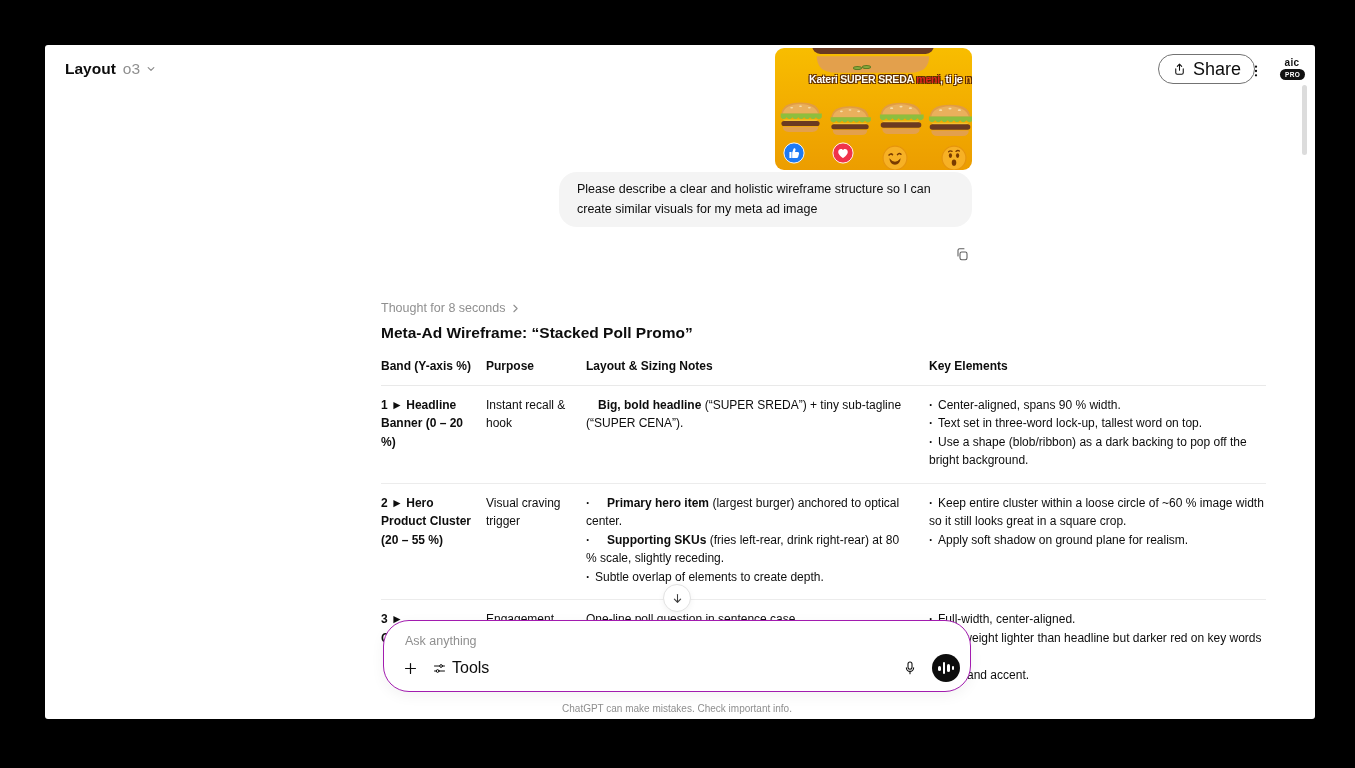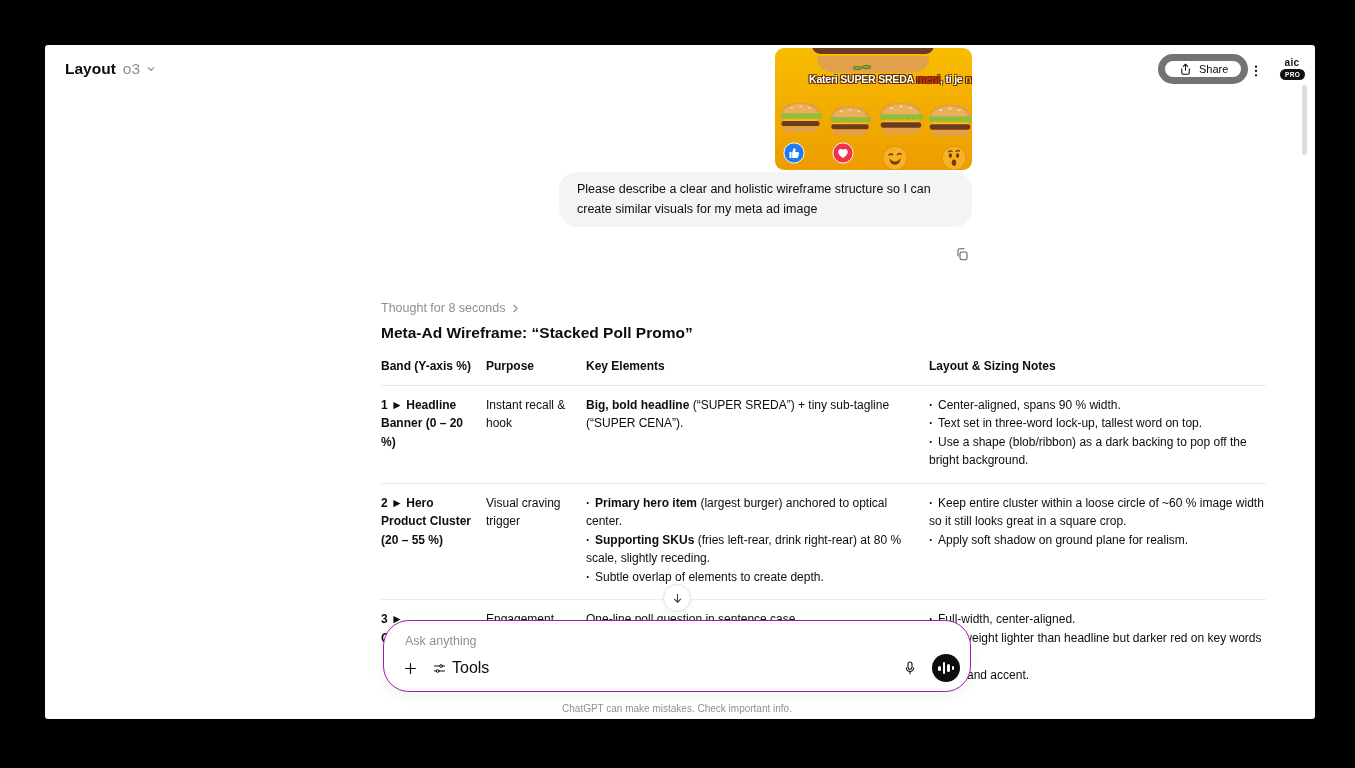--- a/index.html
+++ b/index.html
@@ -12,7 +12,7 @@
   .model-switcher { position:absolute; left:14px; top:11px; display:flex; align-items:center; gap:4px; padding:4px 6px; border-radius:8px; cursor:pointer; }
   .app-name { font-size:15.5px; font-weight:700; color:#0d0d0d; }
   .model-name { font-size:15.5px; font-weight:400; color:#8f8f8f; margin-left:3px; }
-  .share-btn { position:absolute; left:1113px; top:9px; height:30px; display:flex; align-items:center; gap:6px; padding:0 13px; border:7px solid #737373; border-radius:16px; background:#fff; font-size:11px; color:#0d0d0d; cursor:pointer; }
+  .share-btn { position:absolute; left:1113px; top:9px; height:30px; display:flex; align-items:center; gap:6px; padding:0 13px; border:1px solid #737373; border-radius:16px; background:#fff; font-size:18px; color:#0d0d0d; cursor:pointer; }
   .kebab { position:absolute; left:1198px; top:13px; width:26px; height:26px; display:flex; align-items:center; justify-content:center; cursor:pointer; border-radius:6px; }
   .avatar { position:absolute; left:1232px; top:12px; width:30px; height:30px; cursor:pointer; }
   .avatar .aic { font-size:10px; font-weight:700; letter-spacing:.3px; color:#111; text-align:center; }

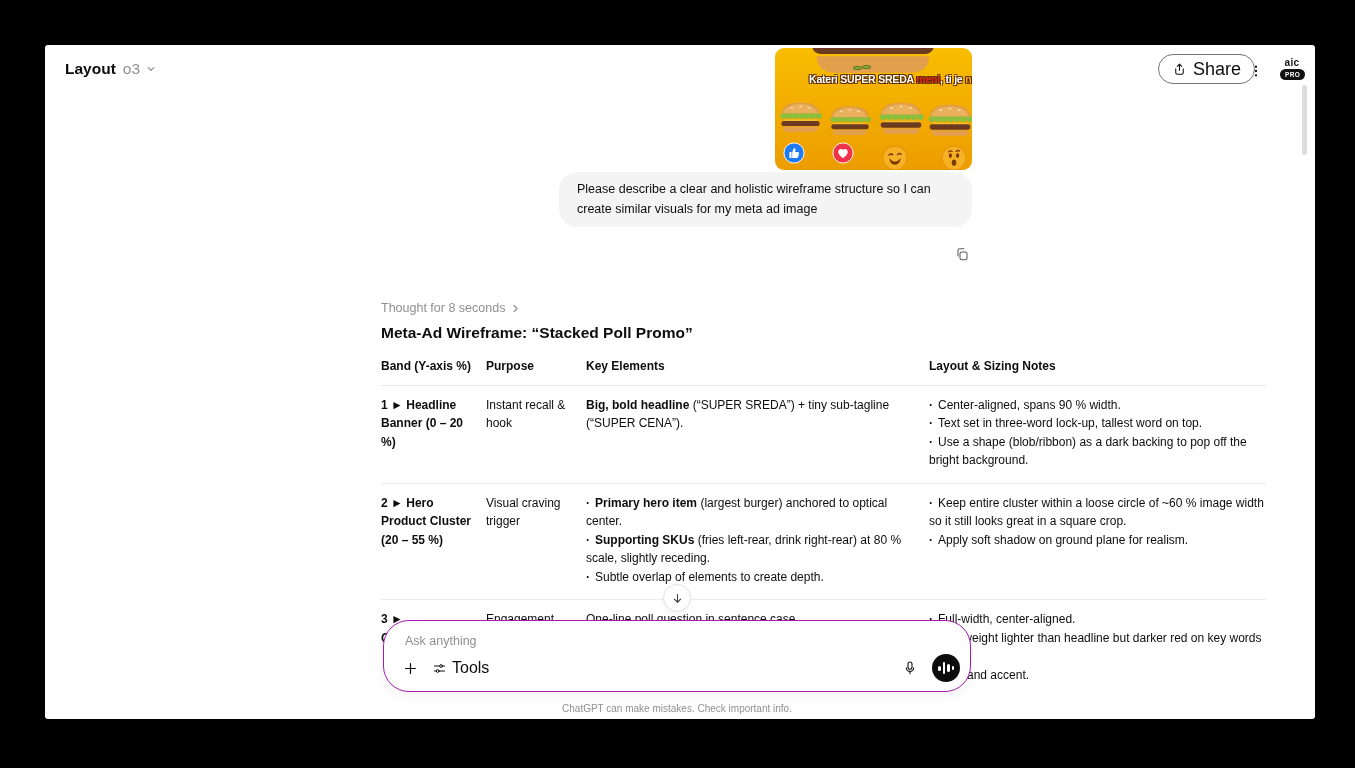--- a/index.html
+++ b/index.html
@@ -184,8 +184,8 @@
       <div class="thead">
         <div class="hcell">Band (Y-axis %)</div>
         <div class="hcell">Purpose</div>
+        <div class="hcell">Layout &amp; Sizing Notes</div>
         <div class="hcell">Key Elements</div>
-        <div class="hcell">Layout &amp; Sizing Notes</div>
       </div>
       <div id="table-body">
           <div class="trow">

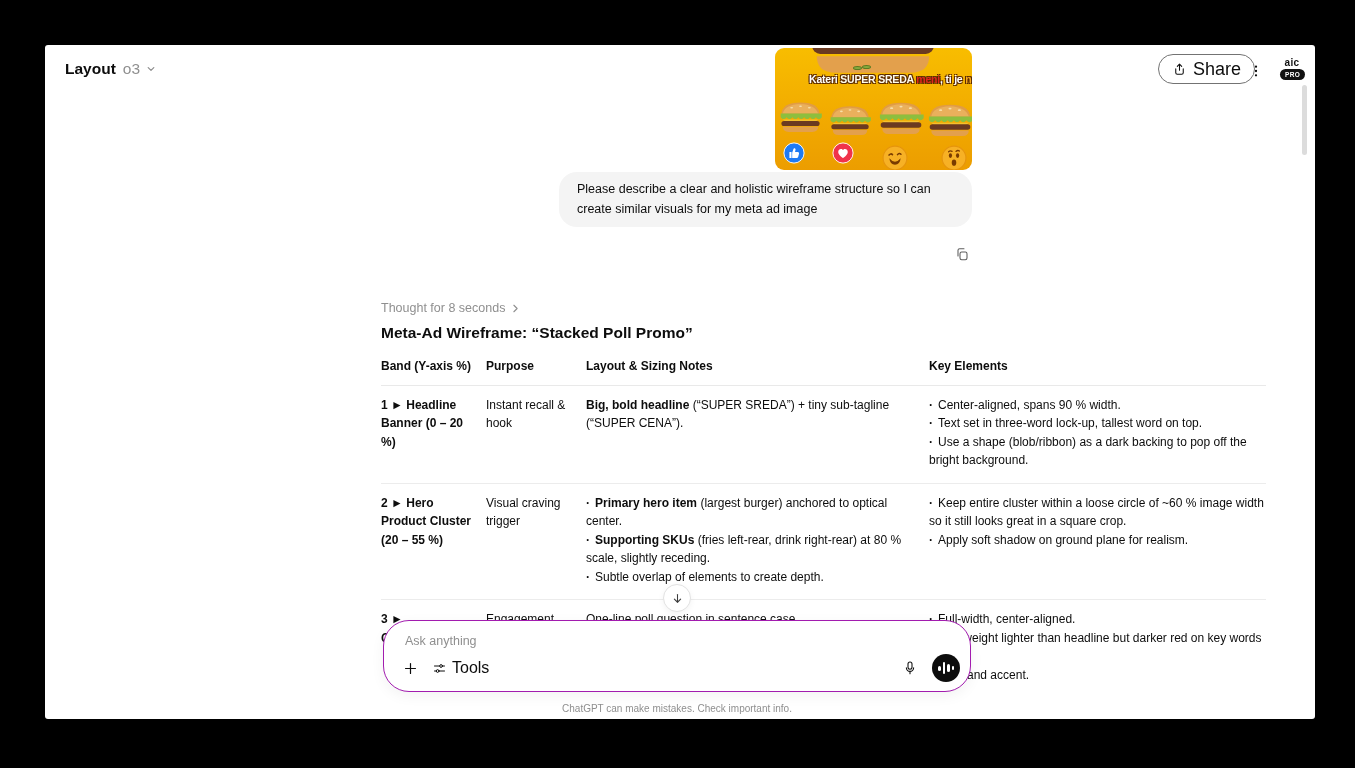--- a/index.html
+++ b/index.html
@@ -46,7 +46,7 @@
   .tcell.col-layout { padding-right:2px; }
   .tline.bullet::before { content:"·"; font-weight:700; margin-right:5px; }
   .tline.indent { padding-left:38px; }
-  .tline .b { font-weight:700; }
+  .tline .b { font-weight:700;margin-left:12px; }
 
   
   .scroll-down-btn { position:absolute; left:618px; top:539px; width:28px; height:28px; border-radius:50%; background:#fff; border:1px solid #e2e2e2; display:flex; align-items:center; justify-content:center; cursor:pointer; z-index:6; box-shadow:0 2px 6px rgba(0,0,0,.05); }

